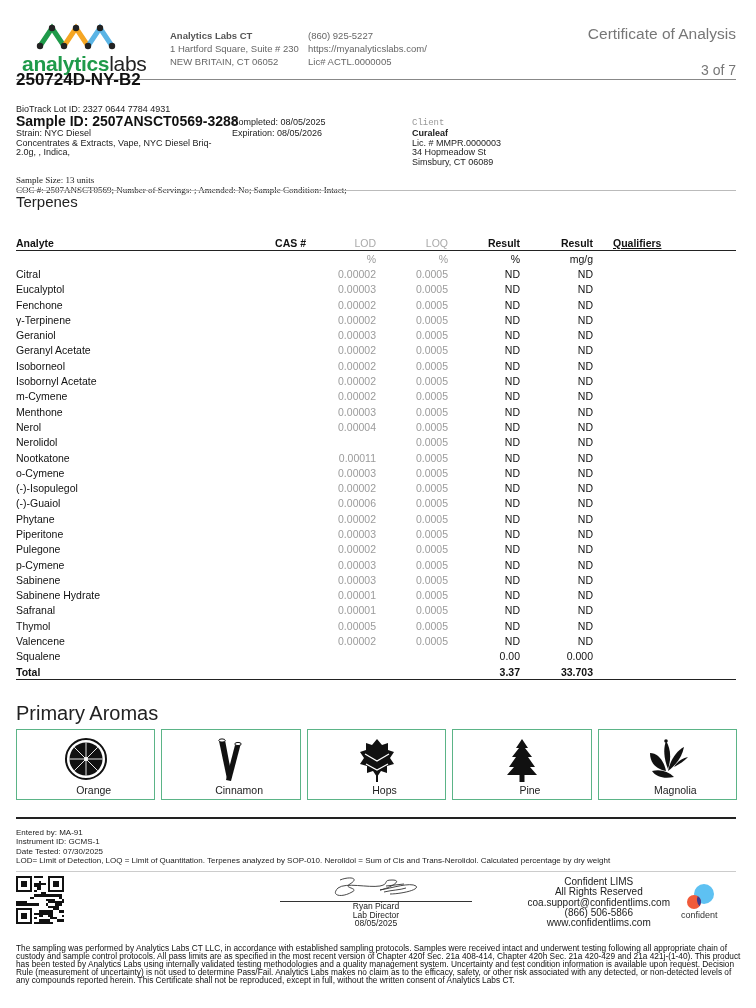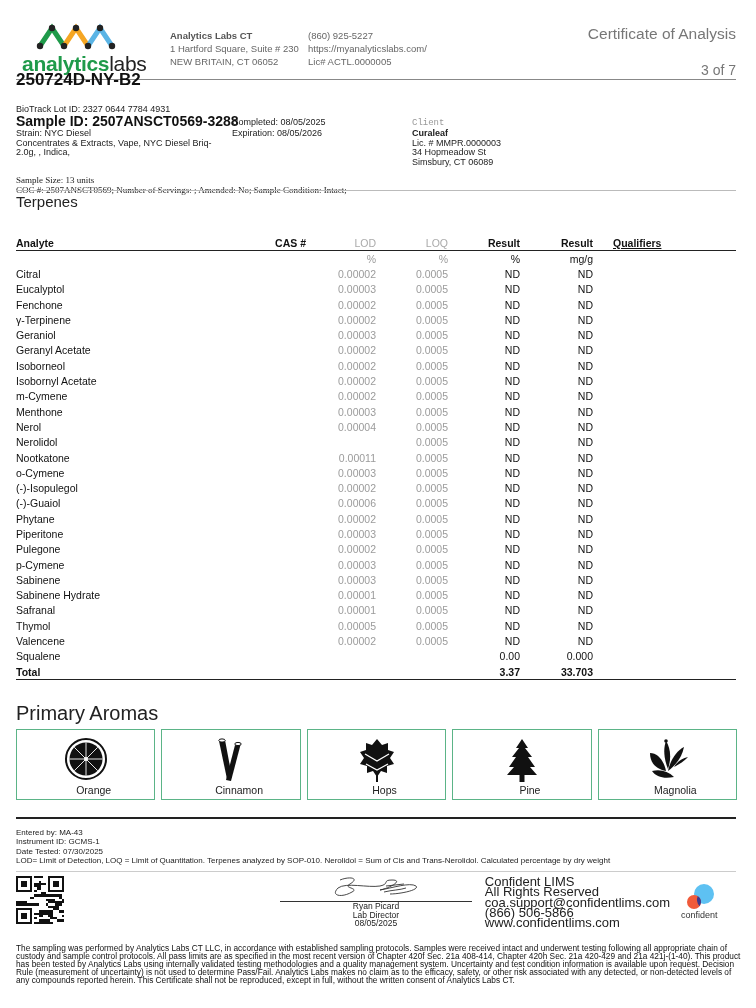--- a/index.html
+++ b/index.html
@@ -460,7 +460,7 @@
 <div class="abs rule-foot"></div>
 
 <div class="abs notes">
-  <div>Entered by: MA-43</div>
+  <div>Entered by: MA-91</div>
   <div>Instrument ID: GCMS-1</div>
   <div>Date Tested: 07/30/2025</div>
   <div>LOD= Limit of Detection, LOQ = Limit of Quantitation. Terpenes analyzed by SOP-010. Nerolidol = Sum of Cis and Trans-Nerolidol. Calculated percentage by dry weight</div>

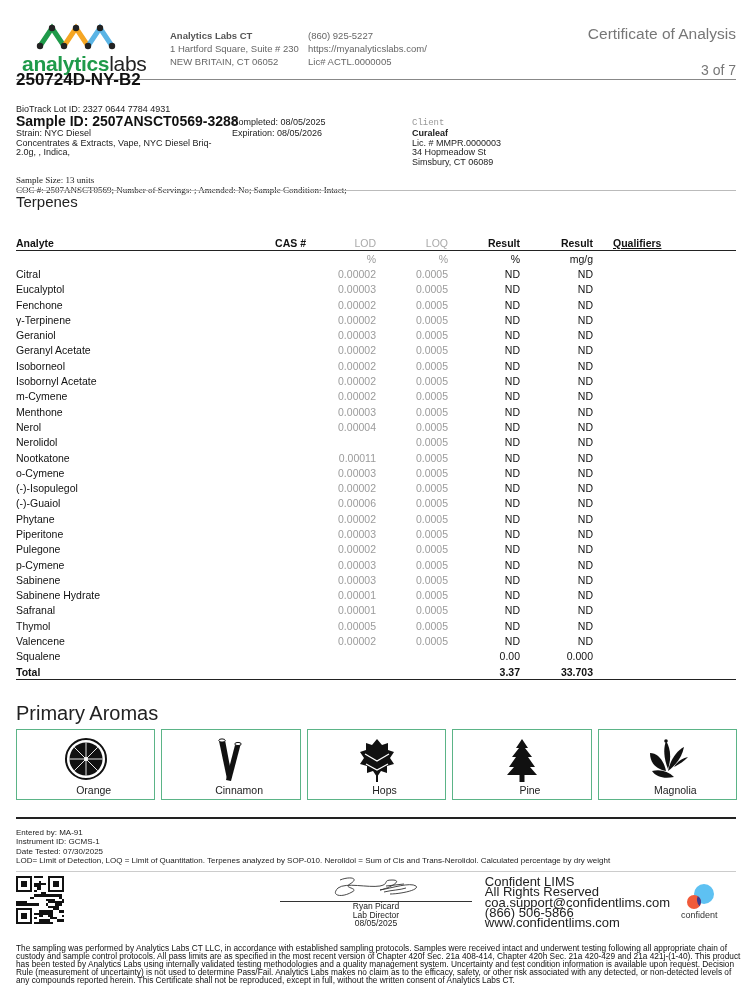--- a/index.html
+++ b/index.html
@@ -61,7 +61,7 @@
   .sig { left: 320px; top: 874px; width: 110px; height: 28px; }
   .sig-line { left: 280px; top: 901px; width: 192px; height: 1px; background: #333; }
   .sig-text { left: 280px; top: 902px; width: 192px; text-align: center; font-size: 8.5px; line-height: 8.5px; color: #222; }
-  .lims { right: 86px; top: 877px; text-align: left; font-size: 13px; line-height: 10.3px; color: #222; }
+  .lims { right: 86px; top: 877px; text-align: center; font-size: 10px; line-height: 10.3px; color: #222; }
   .lims-logo { left: 680px; top: 884px; width: 40px; height: 36px; }
   .lims-word { left: 681px; top: 910px; font-size: 9px; color: #333; }
 

